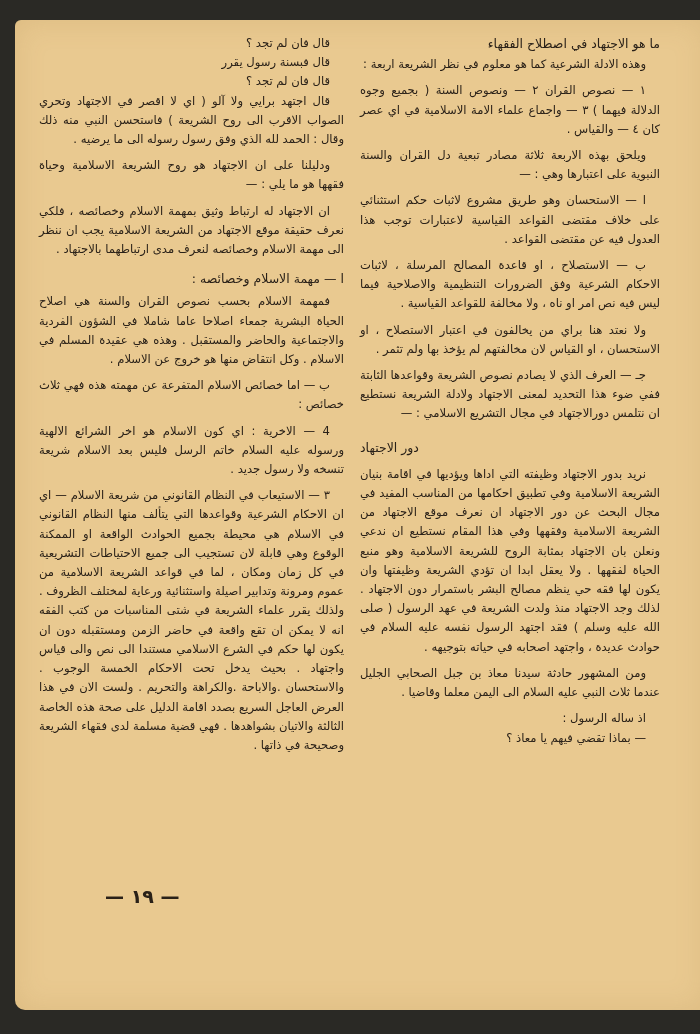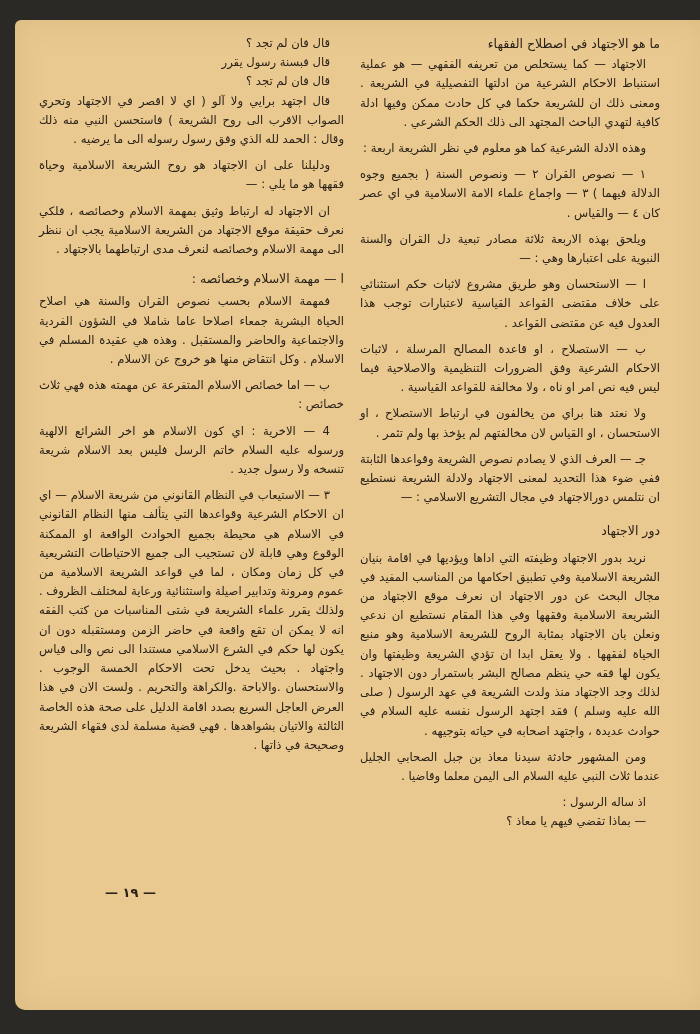--- a/index.html
+++ b/index.html
@@ -52,7 +52,6 @@
 
   <div class="col col-right">
     <div class="heading">ما هو الاجتهاد في اصطلاح الفقهاء</div>
-    <p class="lead">الاجتهاد — كما يستخلص من تعريفه الفقهي — هو عملية استنباط الاحكام الشرعية من ادلتها التفصيلية في الشريعة . ومعنى ذلك ان للشريعة حكما في كل حادث ممكن وفيها ادلة كافية لتهدي الباحث المجتهد الى ذلك الحكم الشرعي .</p>
     <p class="lead">وهذه الادلة الشرعية كما هو معلوم في نظر الشريعة اربعة :</p>
     <p class="lead">١ — نصوص القران ٢ — ونصوص السنة ( بجميع وجوه الدلالة فيهما ) ٣ — واجماع علماء الامة الاسلامية في اي عصر كان ٤ — والقياس .</p>
     <p class="lead">ويلحق بهذه الاربعة ثلاثة مصادر تبعية دل القران والسنة النبوية على اعتبارها وهي : —</p>

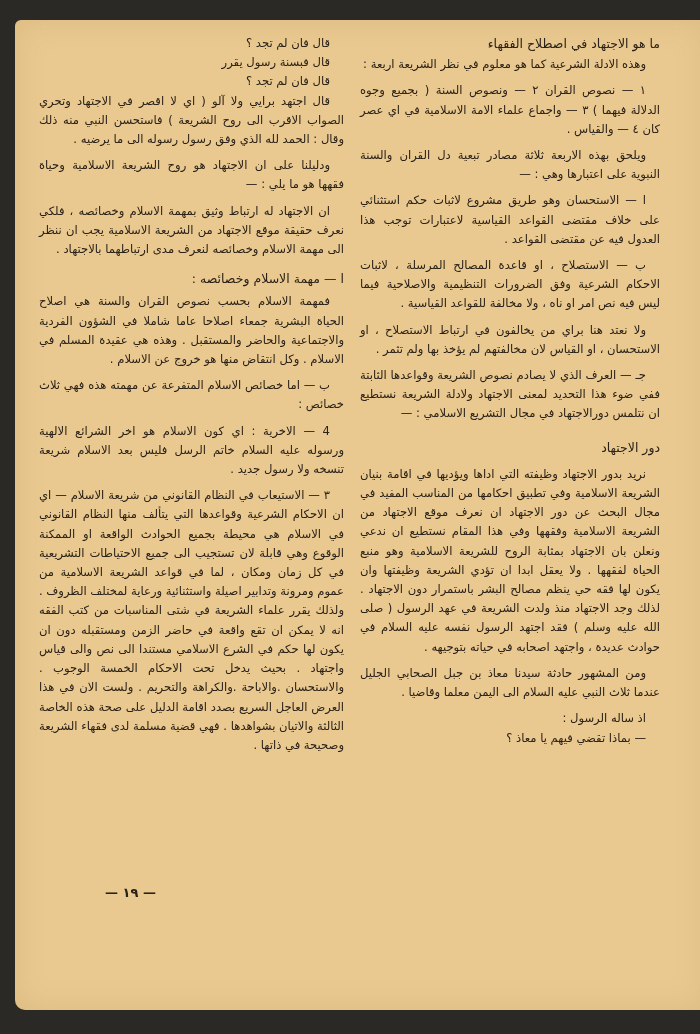--- a/index.html
+++ b/index.html
@@ -57,7 +57,7 @@
     <p class="lead">ويلحق بهذه الاربعة ثلاثة مصادر تبعية دل القران والسنة النبوية على اعتبارها وهي : —</p>
     <p class="lead">ا — الاستحسان وهو طريق مشروع لاثبات حكم استثنائي على خلاف مقتضى القواعد القياسية لاعتبارات توجب هذا العدول فيه عن مقتضى القواعد .</p>
     <p class="lead">ب — الاستصلاح ، او قاعدة المصالح المرسلة ، لاثبات الاحكام الشرعية وفق الضرورات التنظيمية والاصلاحية فيما ليس فيه نص امر او ناه ، ولا مخالفة للقواعد القياسية .</p>
-    <p class="lead">ولا نعتد هنا براي من يخالفون في ارتباط الاستصلاح ، او الاستحسان ، او القياس لان مخالفتهم لم يؤخذ بها ولم تثمر .</p>
+    <p class="lead">ولا نعتد هنا براي من يخالفون في اعتبار الاستصلاح ، او الاستحسان ، او القياس لان مخالفتهم لم يؤخذ بها ولم تثمر .</p>
     <p class="lead">جـ — العرف الذي لا يصادم نصوص الشريعة وقواعدها الثابتة ففي ضوء هذا التحديد لمعنى الاجتهاد ولادلة الشريعة نستطيع ان نتلمس دورالاجتهاد في مجال التشريع الاسلامي : —</p>
     <div class="heading center">دور الاجتهاد</div>
     <p class="lead">نريد بدور الاجتهاد وظيفته التي اداها ويؤديها في اقامة بنيان الشريعة الاسلامية وفي تطبيق احكامها من المناسب المفيد في مجال البحث عن دور الاجتهاد ان نعرف موقع الاجتهاد من الشريعة الاسلامية وفقهها وفي هذا المقام نستطيع ان ندعي ونعلن بان الاجتهاد بمثابة الروح للشريعة الاسلامية وهو منبع الحياة لفقهها . ولا يعقل ابدا ان تؤدي الشريعة وظيفتها وان يكون لها فقه حي ينظم مصالح البشر باستمرار دون الاجتهاد . لذلك وجد الاجتهاد منذ ولدت الشريعة في عهد الرسول ( صلى الله عليه وسلم ) فقد اجتهد الرسول نفسه عليه السلام في حوادث عديدة ، واجتهد اصحابه في حياته بتوجيهه .</p>

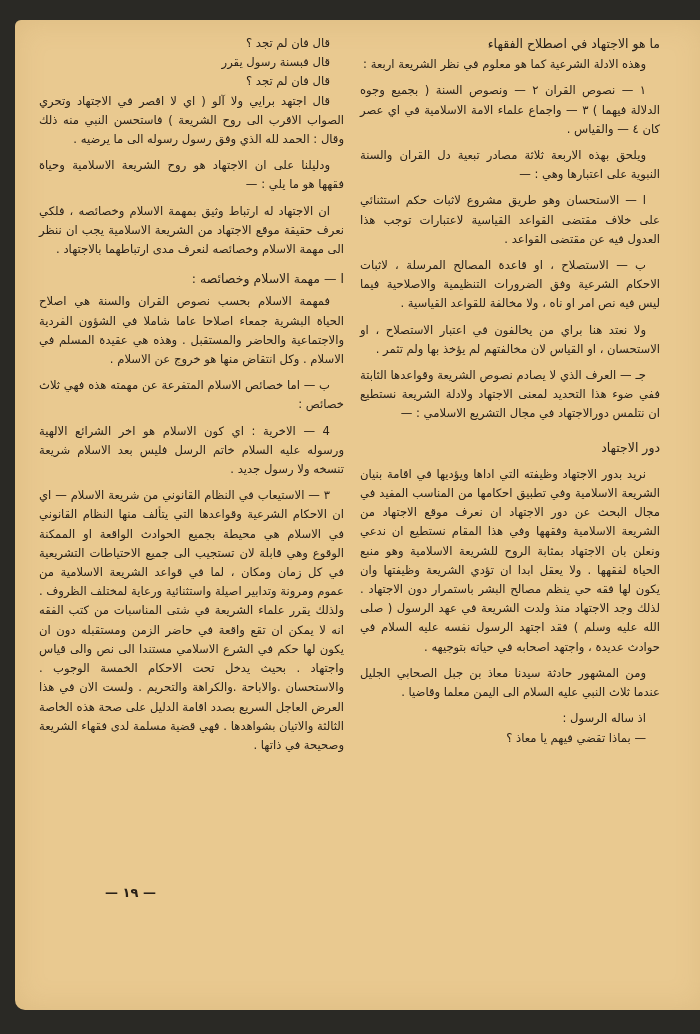--- a/index.html
+++ b/index.html
@@ -35,7 +35,7 @@
     font-size: 12.5px;
     margin: 0 0 2px 0;
   }
-  .heading.center { text-align: right; margin: 14px 0 8px 0; }
+  .heading.center { text-align: left; margin: 14px 0 8px 0; }
   .dialog p { margin: 0; padding-right: 0; }
   .page-number {
     position: absolute;

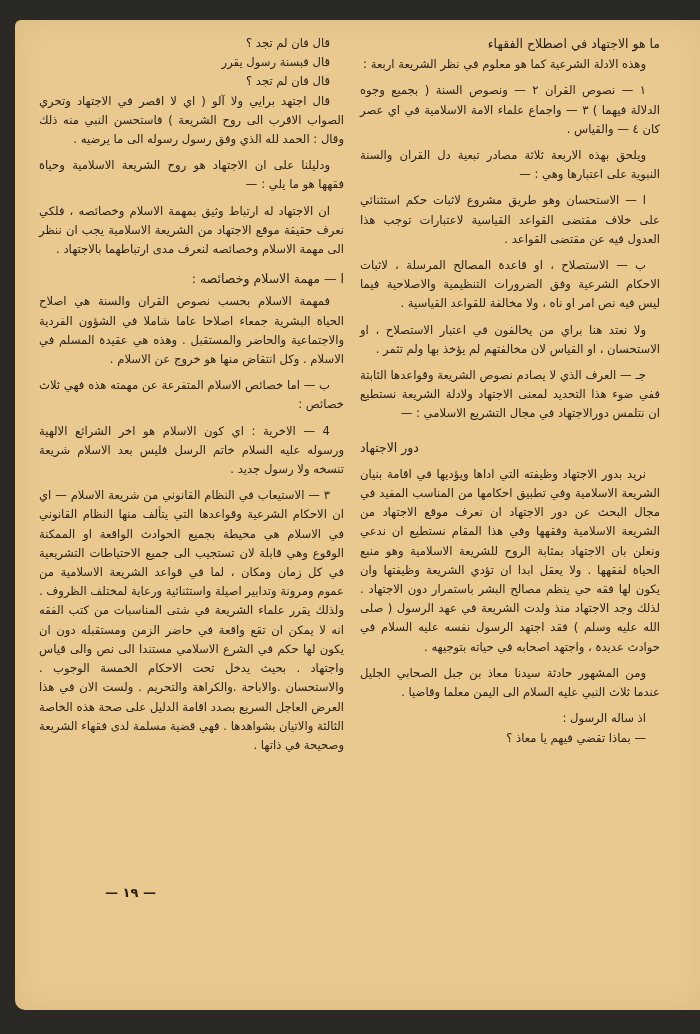--- a/index.html
+++ b/index.html
@@ -40,7 +40,7 @@
   .page-number {
     position: absolute;
     left: 90px; top: 865px;
-    font-size: 13px; font-weight: bold;
+    font-size: 19px; font-weight: bold;
     color: #2a2118;
     direction: rtl;
   }

